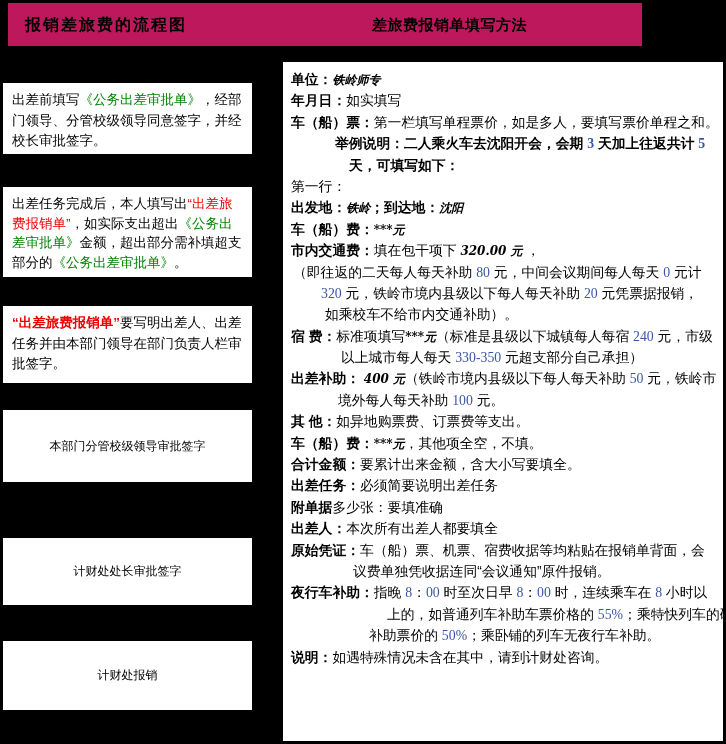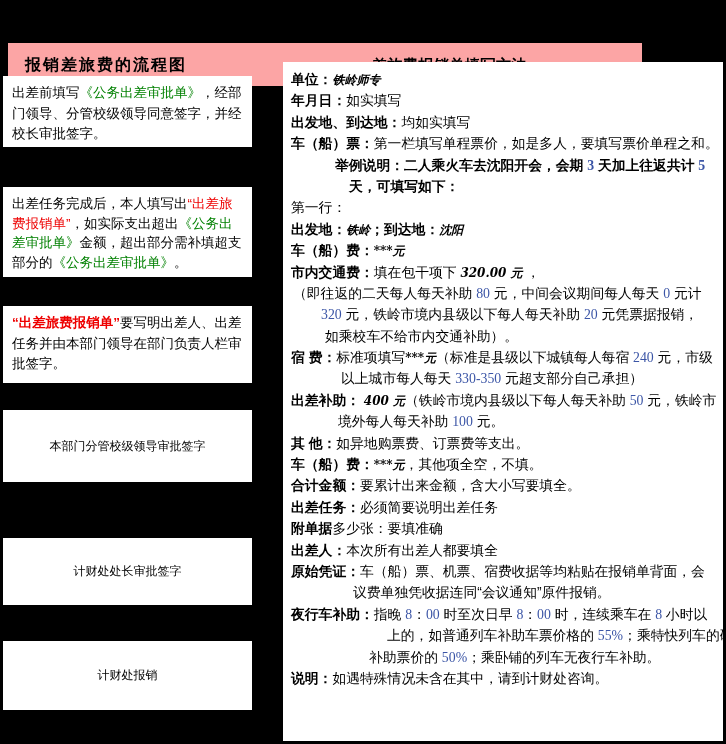--- a/index.html
+++ b/index.html
@@ -6,7 +6,7 @@
   .page{position:relative;width:726px;height:744px;background:#000;overflow:hidden;
         font-family:"Liberation Sans",sans-serif;color:#000;}
   
-  .header{position:absolute;left:8px;top:3px;width:634px;height:43px;background:#fca5a5;margin-top:40px;}
+  .header{position:absolute;left:8px;top:3px;width:634px;height:43px;background:#be185d;}
   .title-left{position:absolute;left:17px;top:12px;font-size:16px;font-weight:bold;letter-spacing:2px;}
   .title-right{position:absolute;left:364px;top:13px;font-size:15px;font-weight:bold;letter-spacing:0.5px;}
   

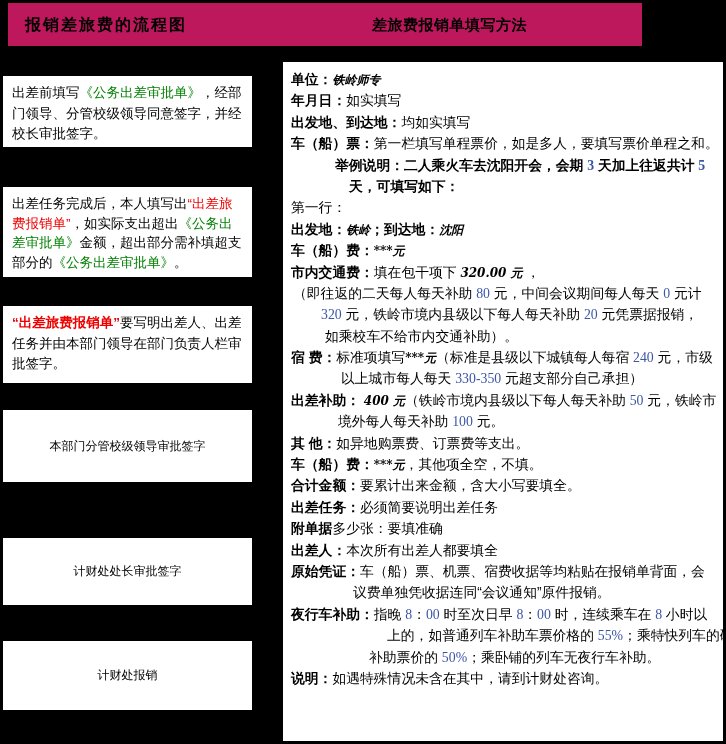--- a/index.html
+++ b/index.html
@@ -12,7 +12,7 @@
   
   .fbox{position:absolute;left:3px;width:249px;background:#fff;box-sizing:border-box;
         font-size:13.5px;line-height:20.5px;padding:7px 9px;}
-  .fb1{top:76px;height:71px;}
+  .fb1{top:83px;height:71px;}
   .fb2{top:187px;height:90px;line-height:19.5px;}
   .fb3{top:306px;height:77px;}
   .fb4{top:410px;height:72px;}

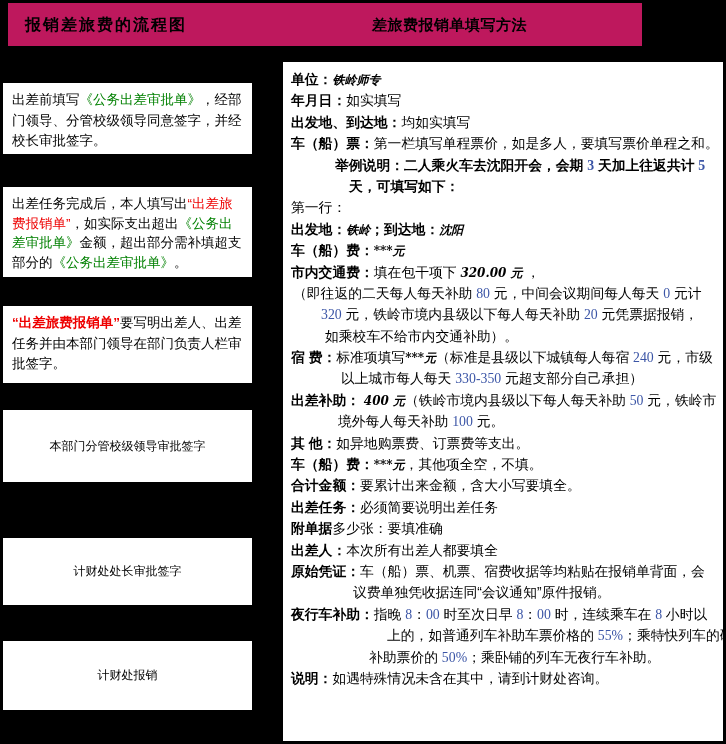--- a/index.html
+++ b/index.html
@@ -58,7 +58,6 @@
   <div class="panel">
       <div class="line"><span class="label">单位：</span><span class="script">铁岭师专</span></div>
       <div class="line"><span class="label">年月日：</span><span class="normal">如实填写</span></div>
-      <div class="line"><span class="label">出发地、到达地：</span><span class="normal">均如实填写</span></div>
       <div class="line"><span class="label">车（船）票：</span><span class="normal">第一栏填写单程票价，如是多人，要填写票价单程之和。</span></div>
       <div class="line" style="padding-left: 44px;"><span class="label">举例说明：二人乘火车去沈阳开会，会期 </span><span class="num-bold">3</span><span class="label"> 天加上往返共计 </span><span class="num-bold">5</span></div>
       <div class="line" style="padding-left: 58px;"><span class="label">天，可填写如下：</span></div>

